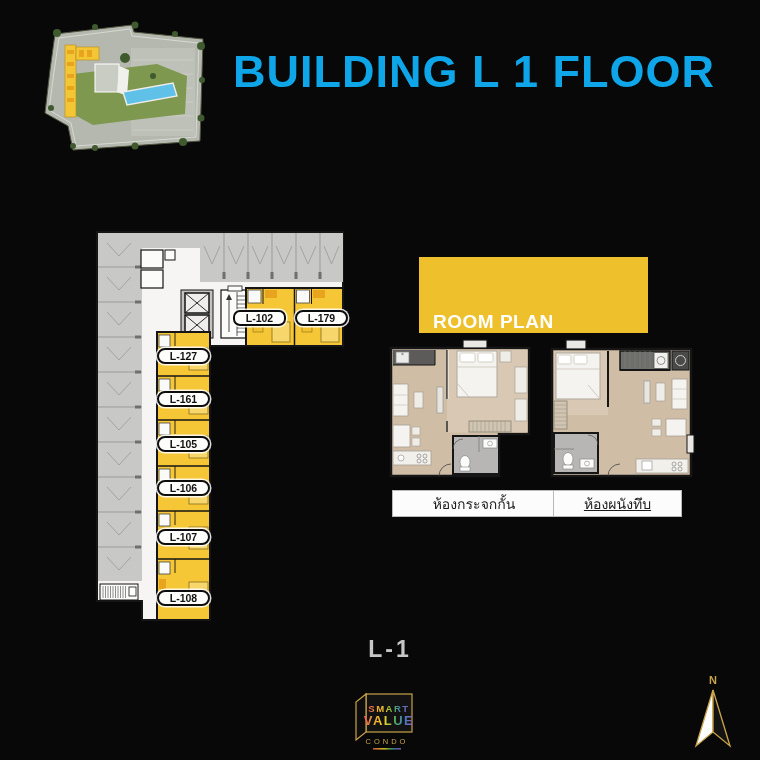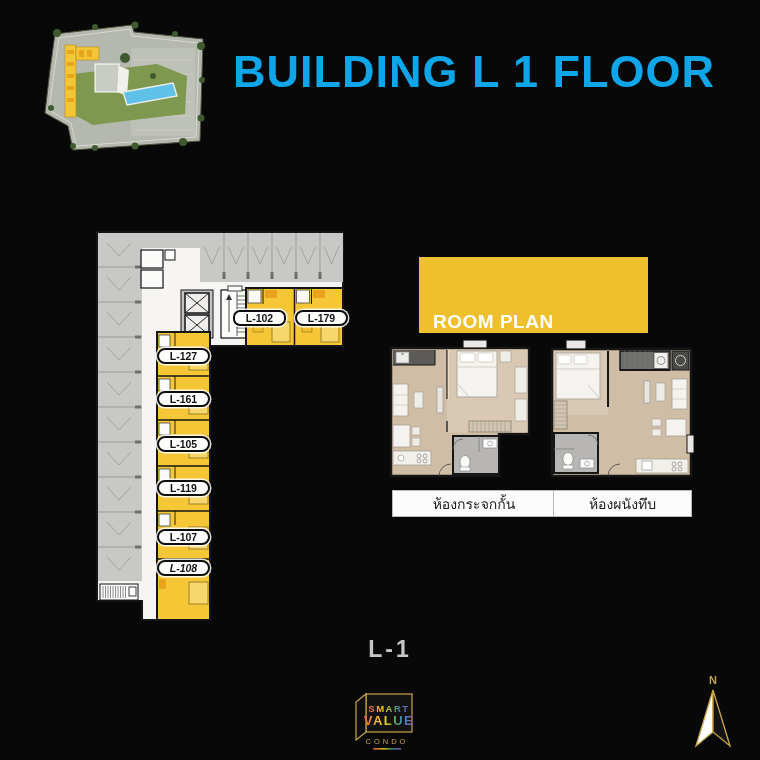--- a/index.html
+++ b/index.html
@@ -290,7 +290,7 @@
     <div class="unit-label" style="left:62px;top:118px;">L-127</div>
     <div class="unit-label" style="left:62px;top:161px;">L-161</div>
     <div class="unit-label" style="left:62px;top:206px;text-align:center;">L-105</div>
-    <div class="unit-label" style="left:62px;top:250px;">L-119</div>
+    <div class="unit-label" style="left:62px;top:250px;">L-106</div>
     <div class="unit-label" style="left:62px;top:299px;">L-107</div>
     <div class="unit-label" style="left:62px;top:330px;font-style:italic;">L-108</div>
   </div>

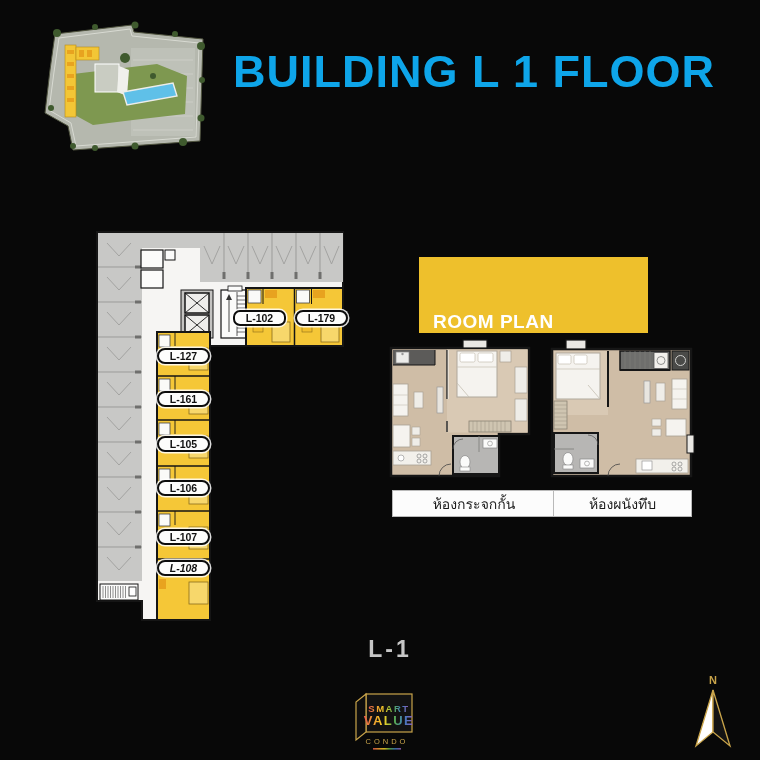--- a/index.html
+++ b/index.html
@@ -450,7 +450,7 @@
   </div>
 
   <div class="caption" style="left:392px;top:490px;width:164px;">ห้องกระจกกั้น</div>
-  <div class="caption" style="left:553px;top:490px;width:139px;">ห้องผนังทึบ</div>
+  <div class="caption" style="left:553px;top:490px;width:129px;text-decoration:underline;">ห้องผนังทึบ</div>
 
   <div class="abs floor-label">L-1</div>
 

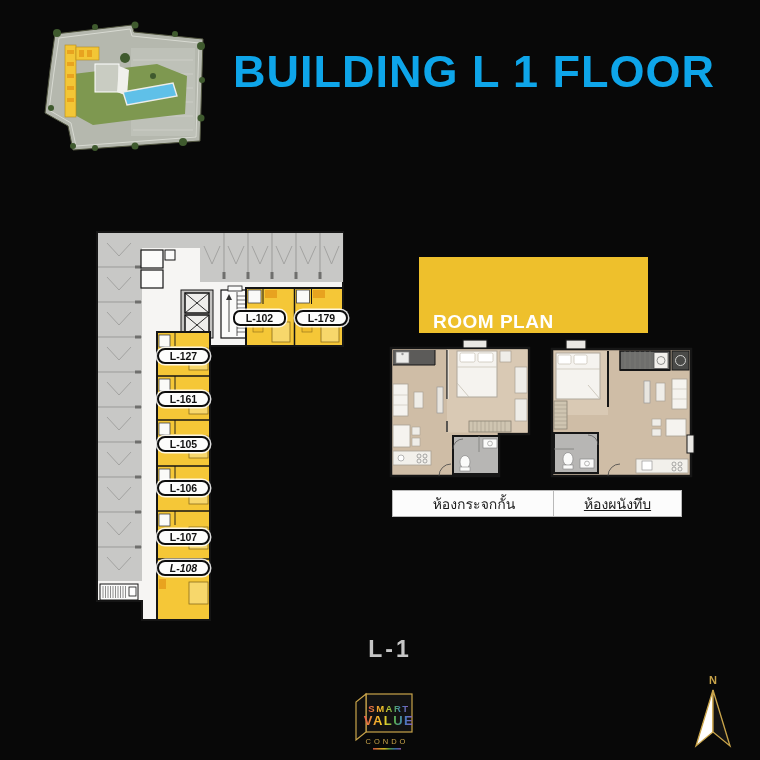--- a/index.html
+++ b/index.html
@@ -292,7 +292,7 @@
     <div class="unit-label" style="left:62px;top:206px;text-align:center;">L-105</div>
     <div class="unit-label" style="left:62px;top:250px;">L-106</div>
     <div class="unit-label" style="left:62px;top:299px;">L-107</div>
-    <div class="unit-label" style="left:62px;top:330px;font-style:italic;">L-108</div>
+    <div class="unit-label" style="left:62px;top:360px;">L-108</div>
   </div>
 
   <div class="abs room-panel">

